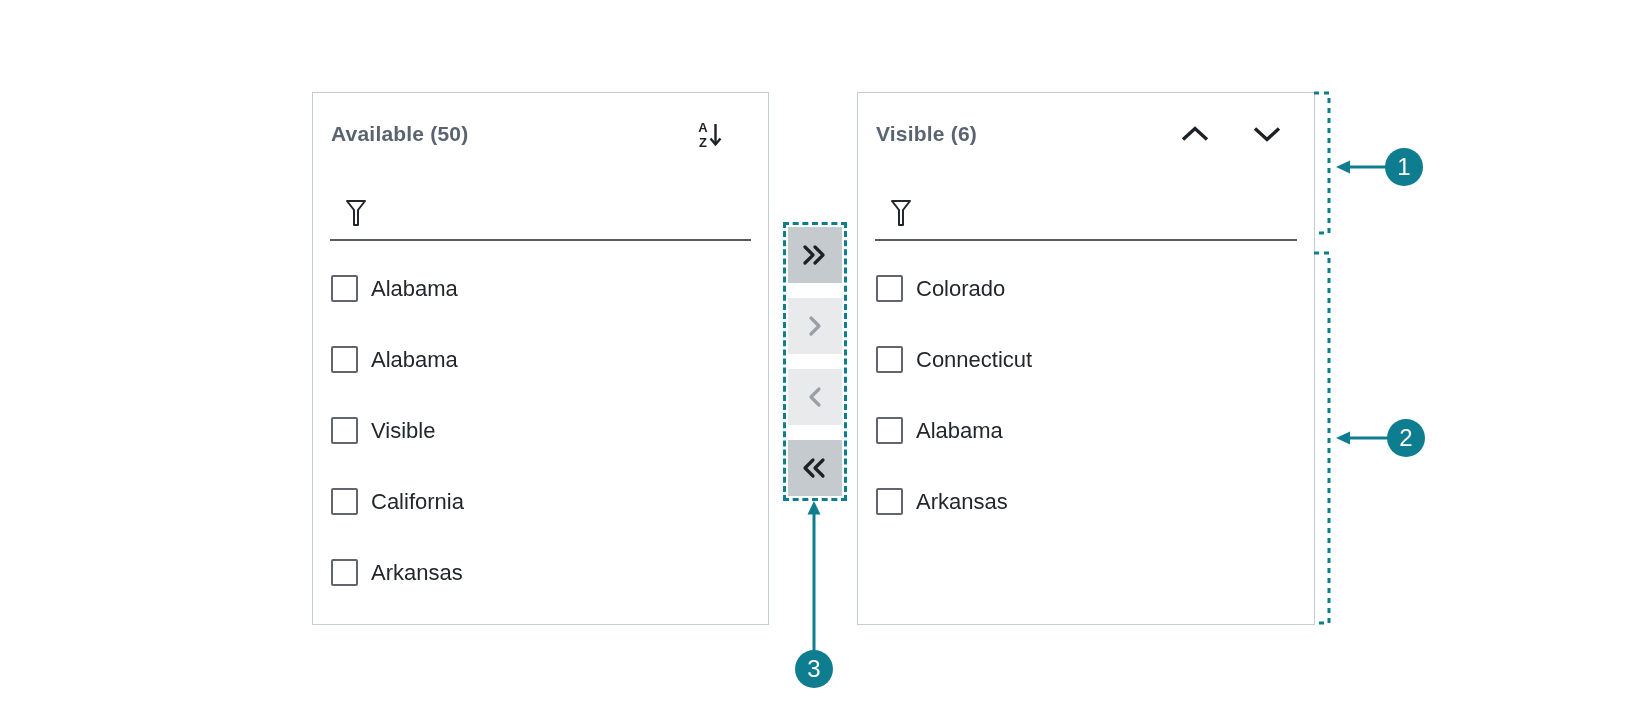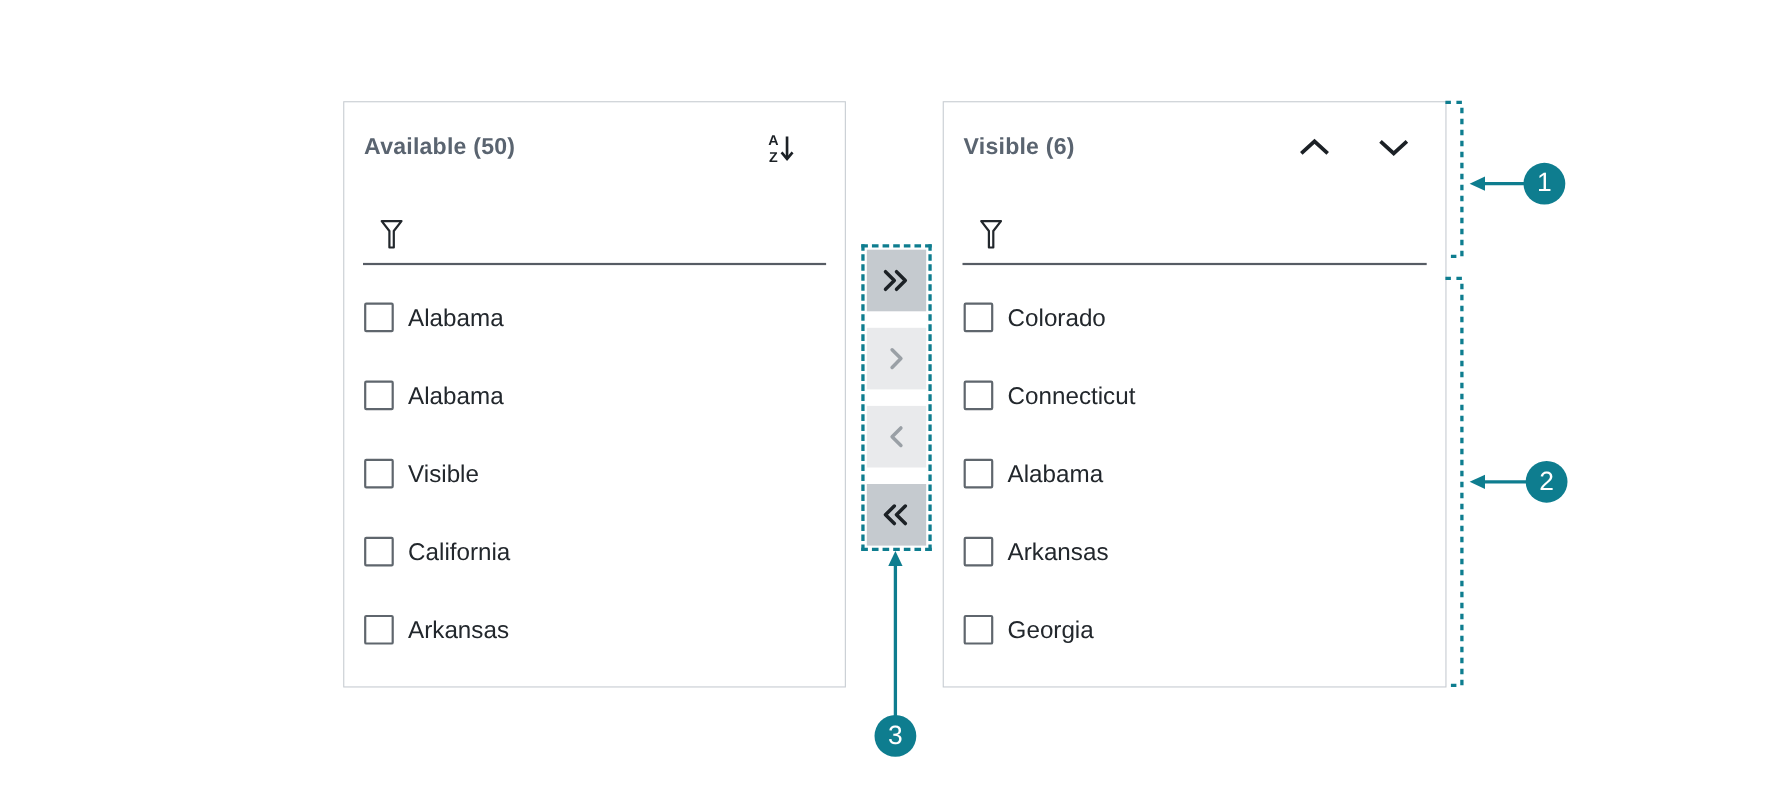--- a/index.html
+++ b/index.html
@@ -214,12 +214,6 @@
         <span class="item-label">Arkansas</span>
       </label>
         </li>
-      <li>
-          <label class="list-item">
-        <input type="checkbox" style="">
-        <span class="item-label">Georgia</span>
-      </label>
-        </li>
     </ul>
   </div>
 

